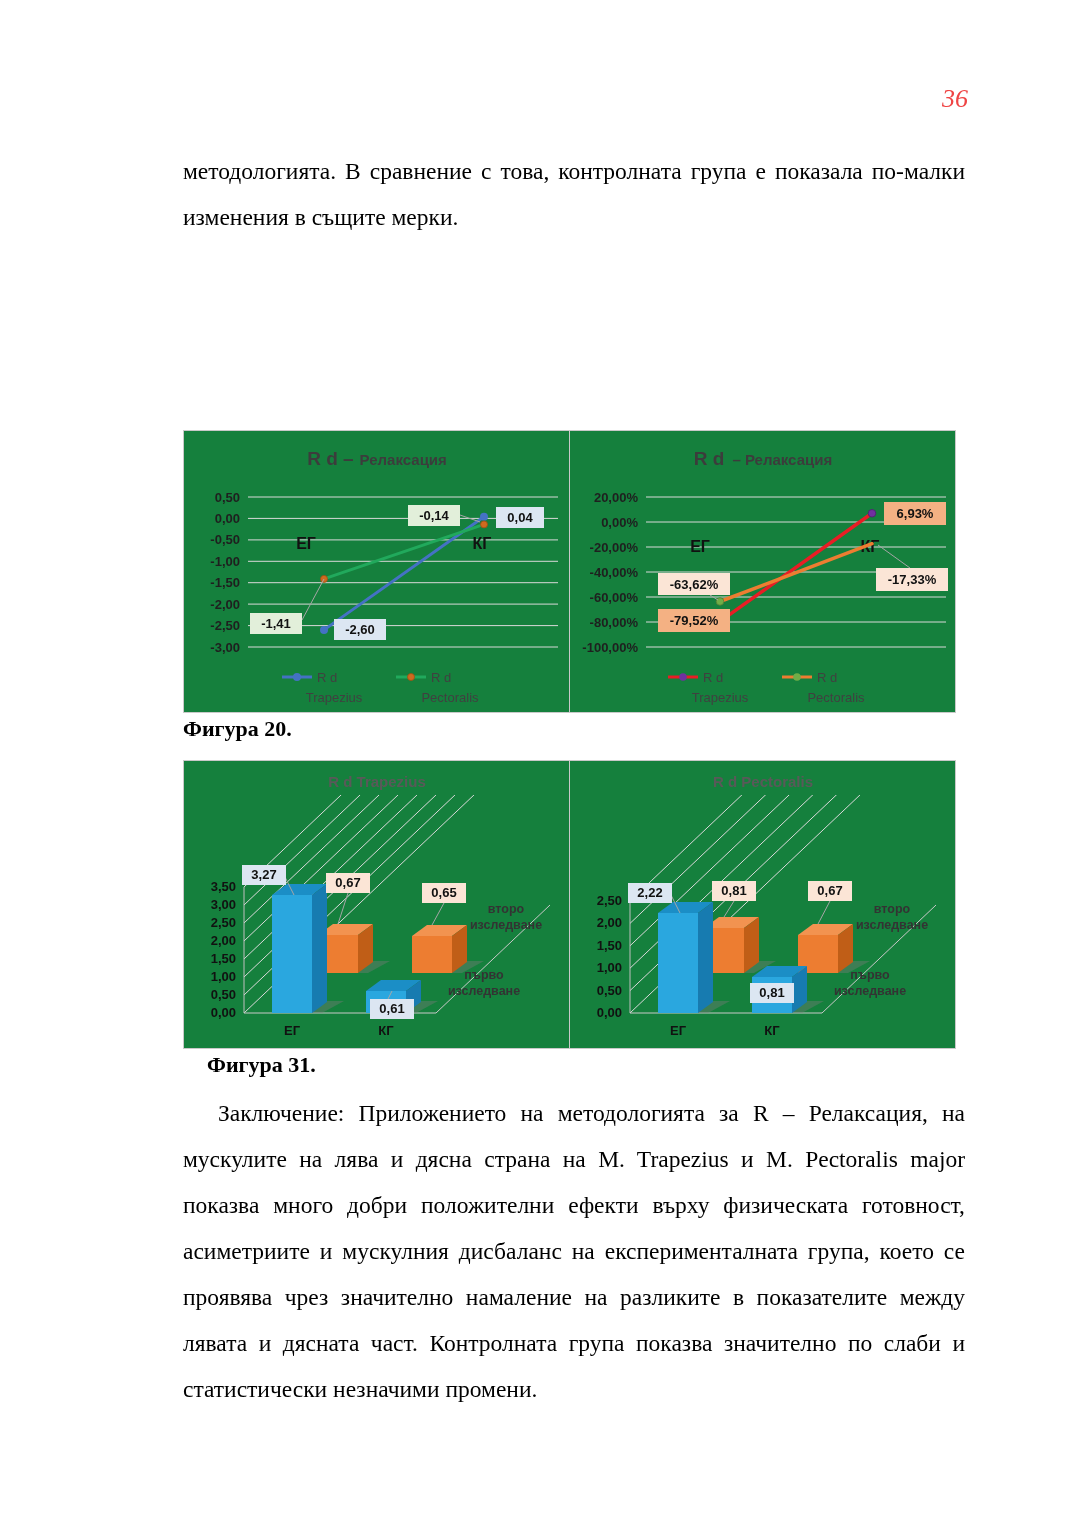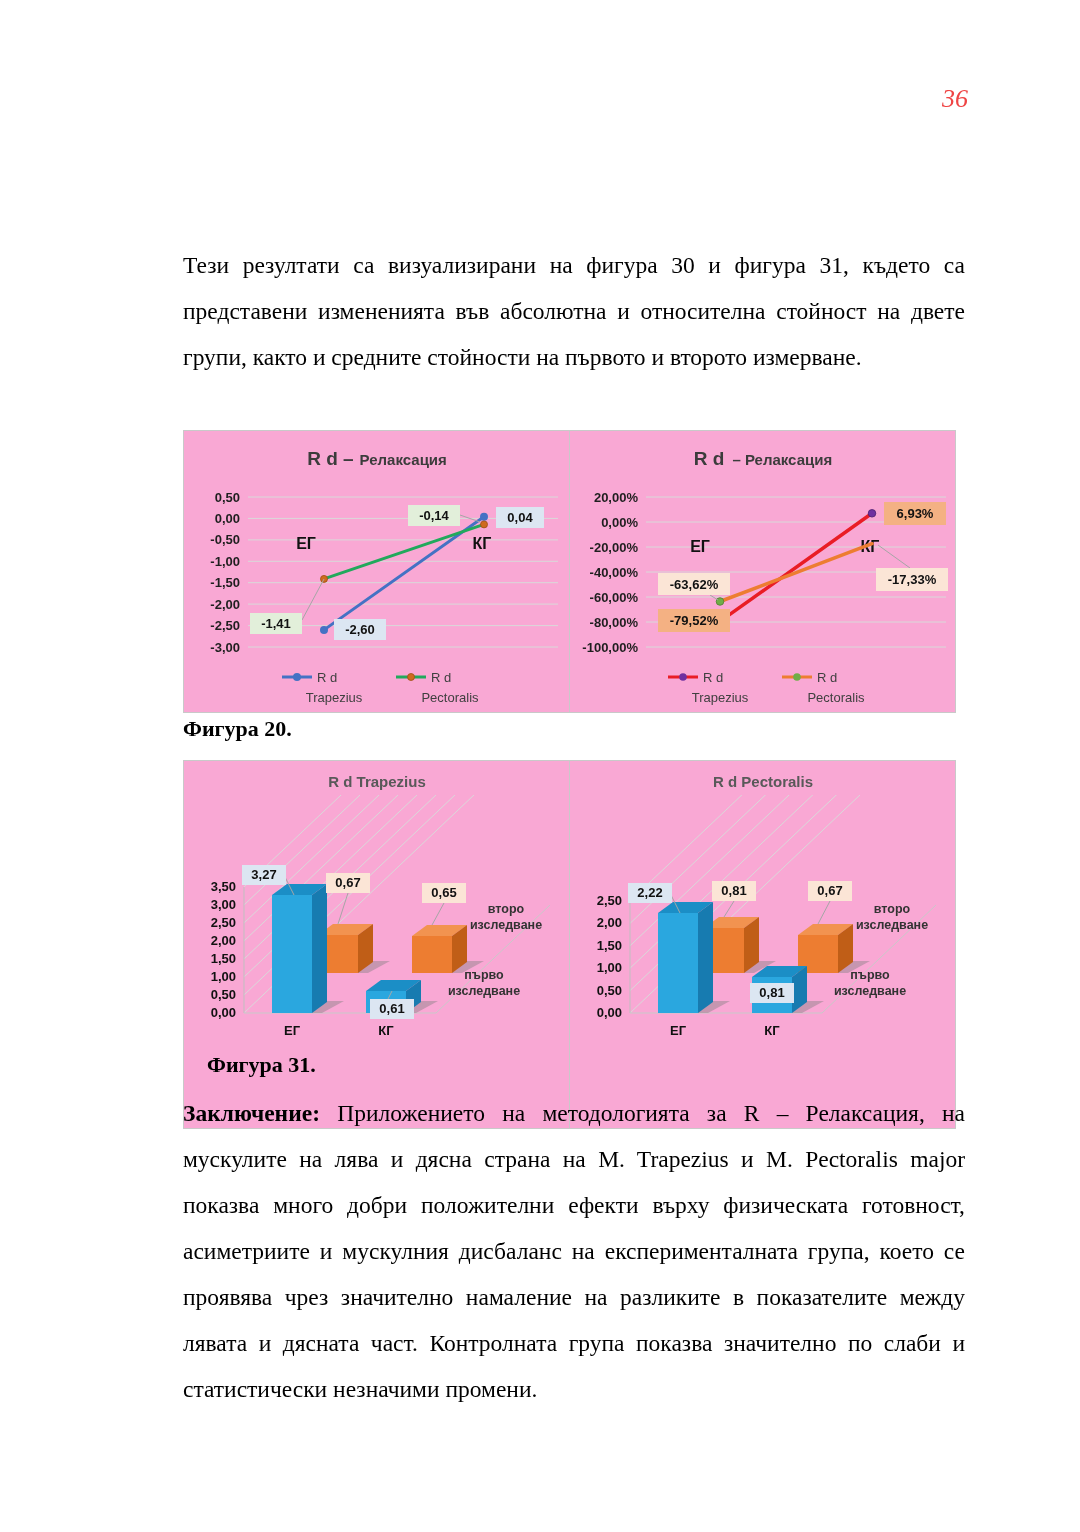--- a/index.html
+++ b/index.html
@@ -42,6 +42,7 @@
 
   <div class="page-number">36</div>
 
+  <p class="para" id="p1">методологията. В сравнение с това, контролната група е показала по-малки изменения в същите мерки.</p>
   <p class="para" id="p2">Тези резултати са визуализирани на фигура 30 и фигура 31, където са представени измененията във абсолютна и относителна стойност на двете групи, както и средните стойности на първото и второто измерване.</p>
 
   <div class="figure-box" id="fig30">

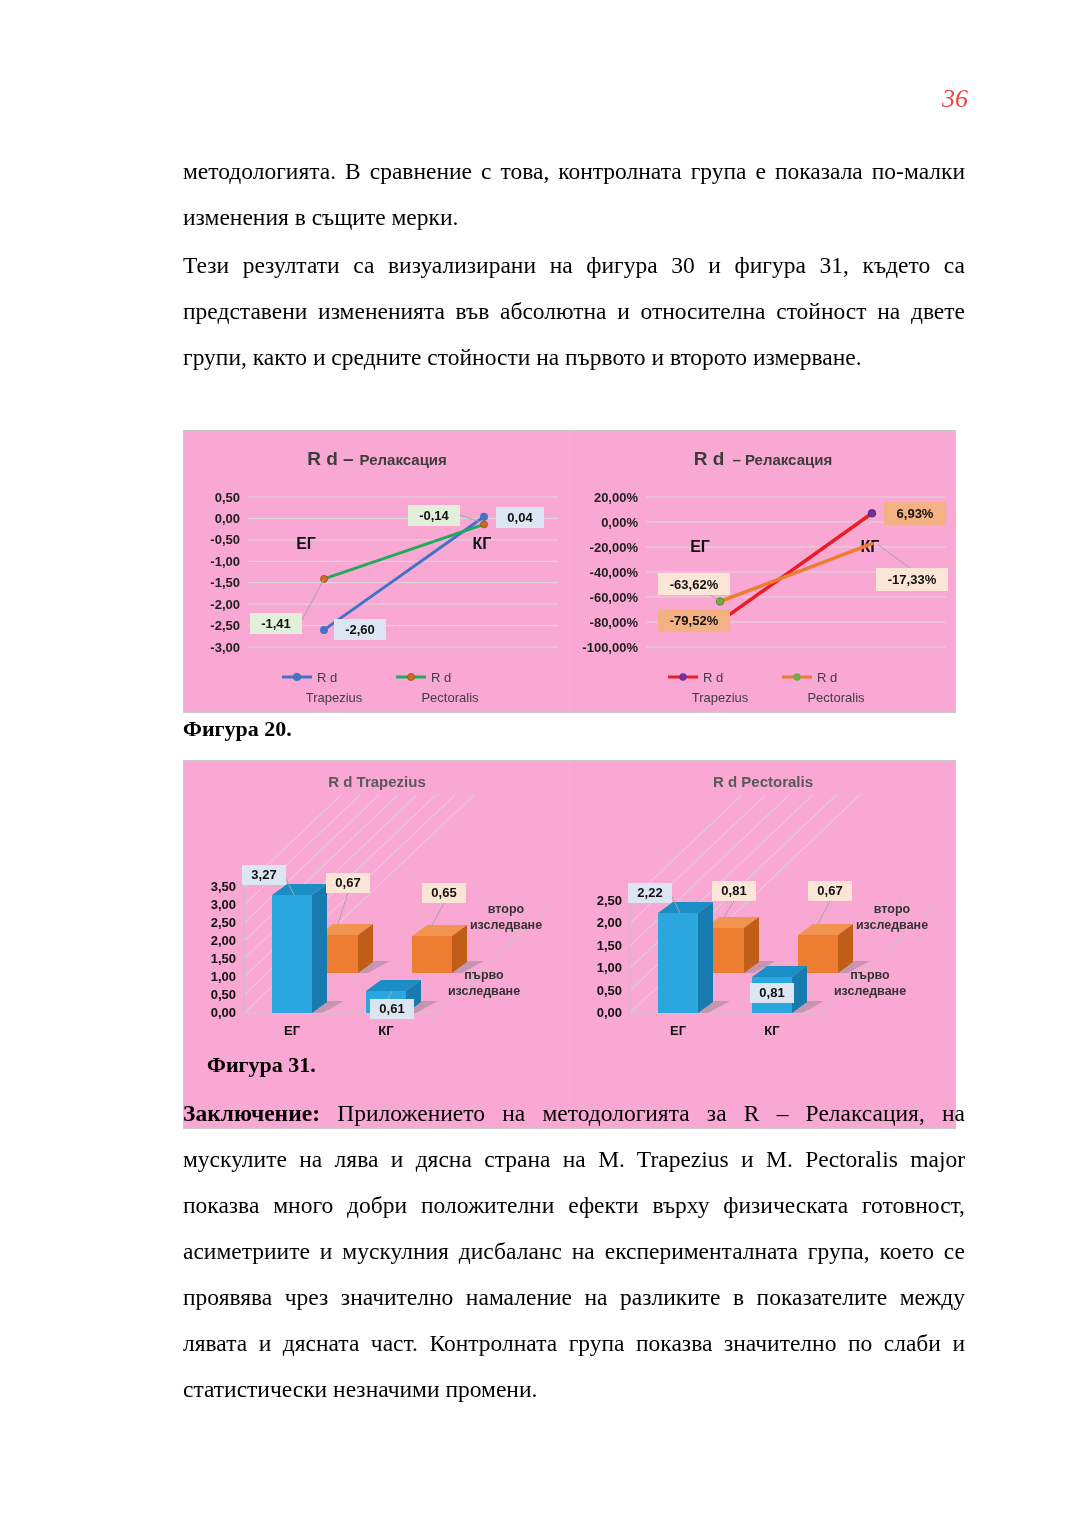--- a/index.html
+++ b/index.html
@@ -43,7 +43,6 @@
   <div class="page-number">36</div>
 
   <p class="para" id="p1">методологията. В сравнение с това, контролната група е показала по-малки изменения в същите мерки.</p>
-  <p class="para" id="p2">Тези резултати са визуализирани на фигура 30 и фигура 31, където са представени измененията във абсолютна и относителна стойност на двете групи, както и средните стойности на първото и второто измерване.</p>
 
   <div class="figure-box" id="fig30">
 

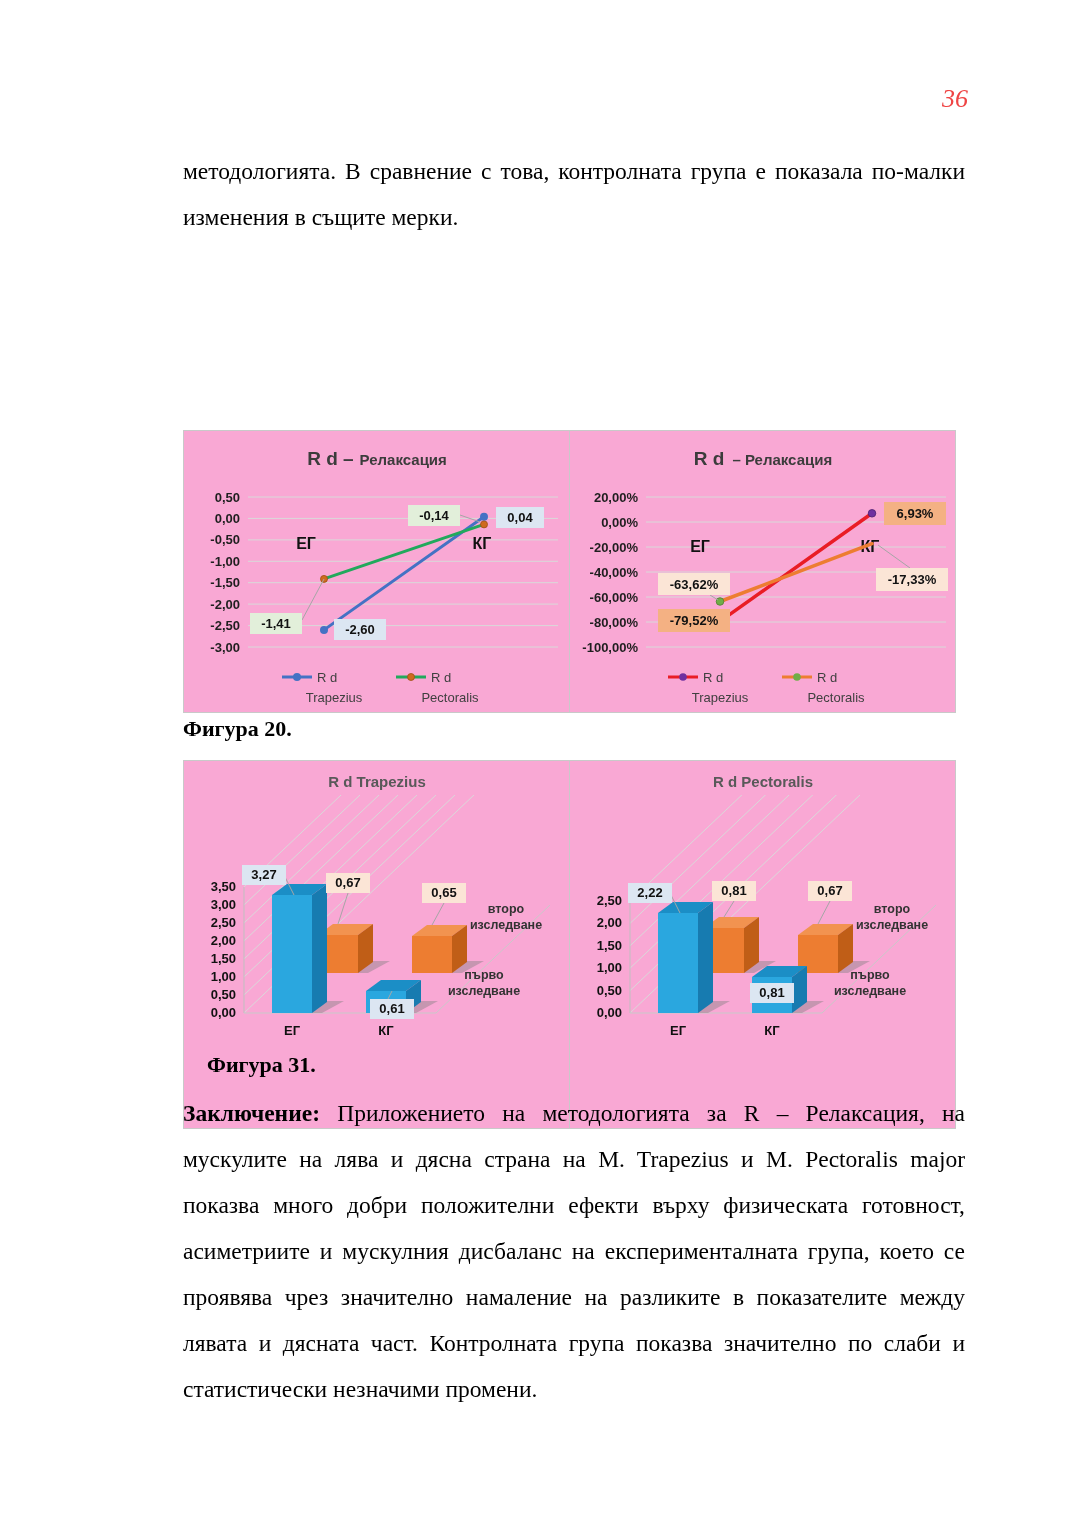--- a/index.html
+++ b/index.html
@@ -18,7 +18,7 @@
   .figure-box{position:absolute;left:183px;width:774px;display:flex;}
   #fig30{top:430px;height:283px;}
   #fig31{top:760px;height:369px;}
-  .chart-panel{box-sizing:border-box;width:50%;height:100%;border:1px solid #c9c9c9;background:#f9a8d4;}
+  .chart-panel{box-sizing:border-box;width:50%;height:100%;border:1px solid #c9c9c9;background:#15803d;}
   .chart-panel + .chart-panel{border-left:1px solid #c9c9c9;margin-left:-1px;}
   svg{display:block;}
   svg text{font-family:"Liberation Sans",sans-serif;}

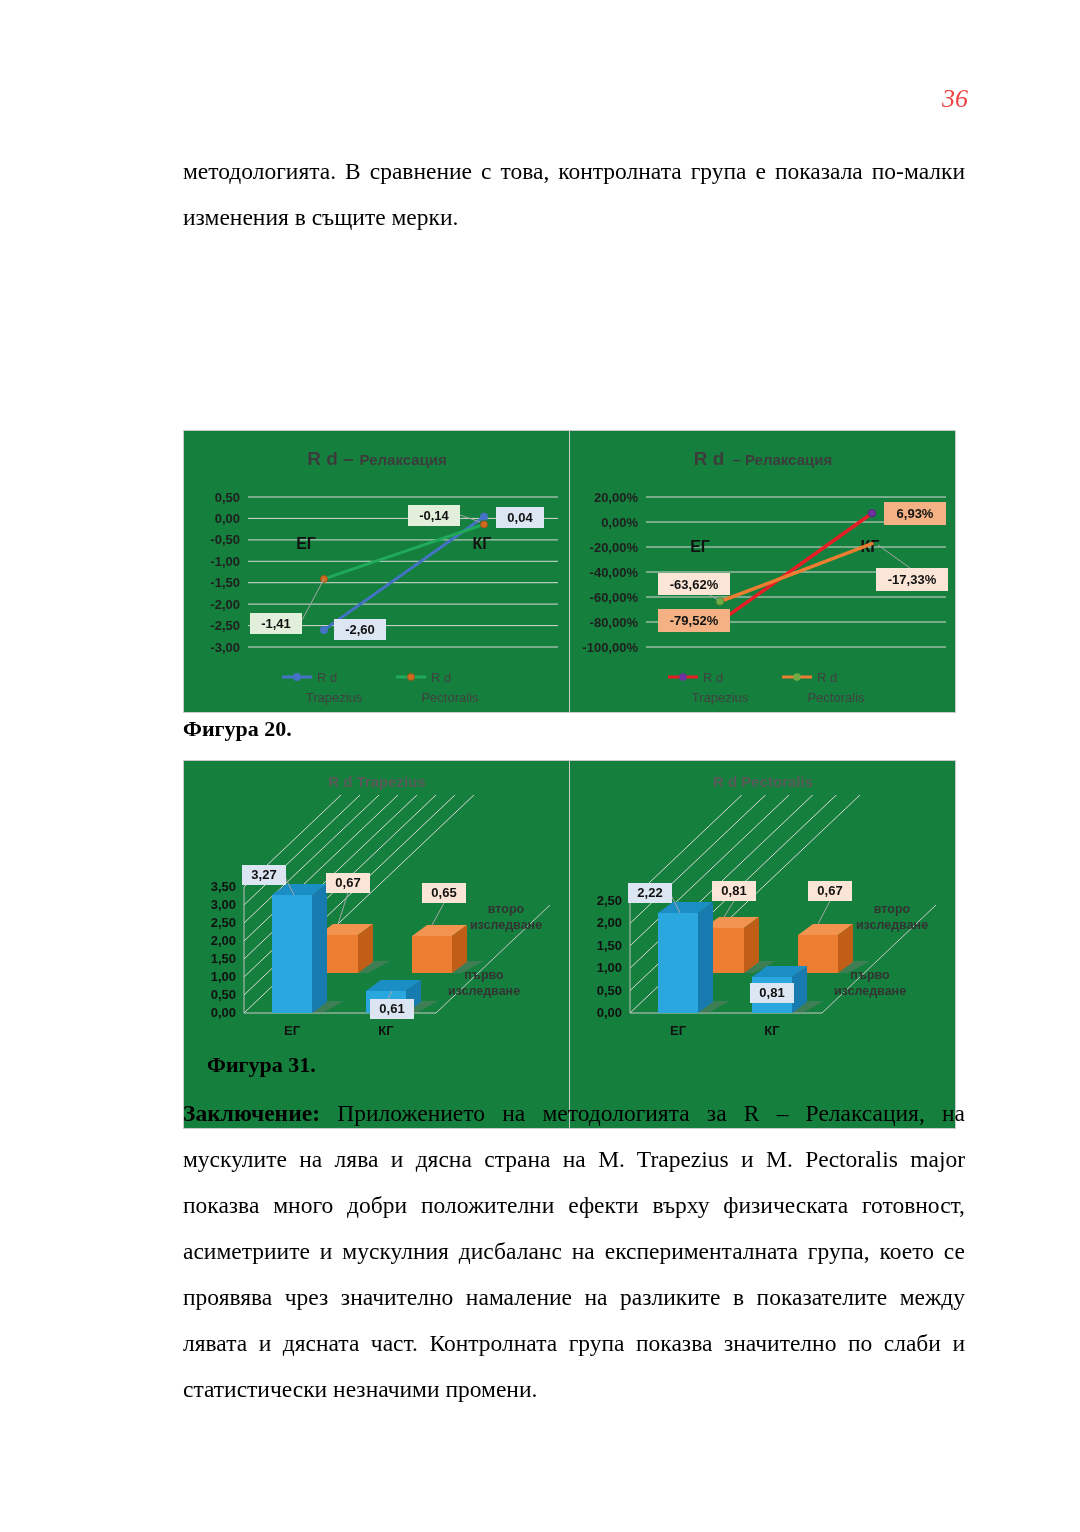--- a/index.html
+++ b/index.html
@@ -17,7 +17,7 @@
   #cap31{top:1052px;margin-left:24px;}
   .figure-box{position:absolute;left:183px;width:774px;display:flex;}
   #fig30{top:430px;height:283px;}
-  #fig31{top:760px;height:369px;}
+  #fig31{top:760px;height:289px;}
   .chart-panel{box-sizing:border-box;width:50%;height:100%;border:1px solid #c9c9c9;background:#15803d;}
   .chart-panel + .chart-panel{border-left:1px solid #c9c9c9;margin-left:-1px;}
   svg{display:block;}

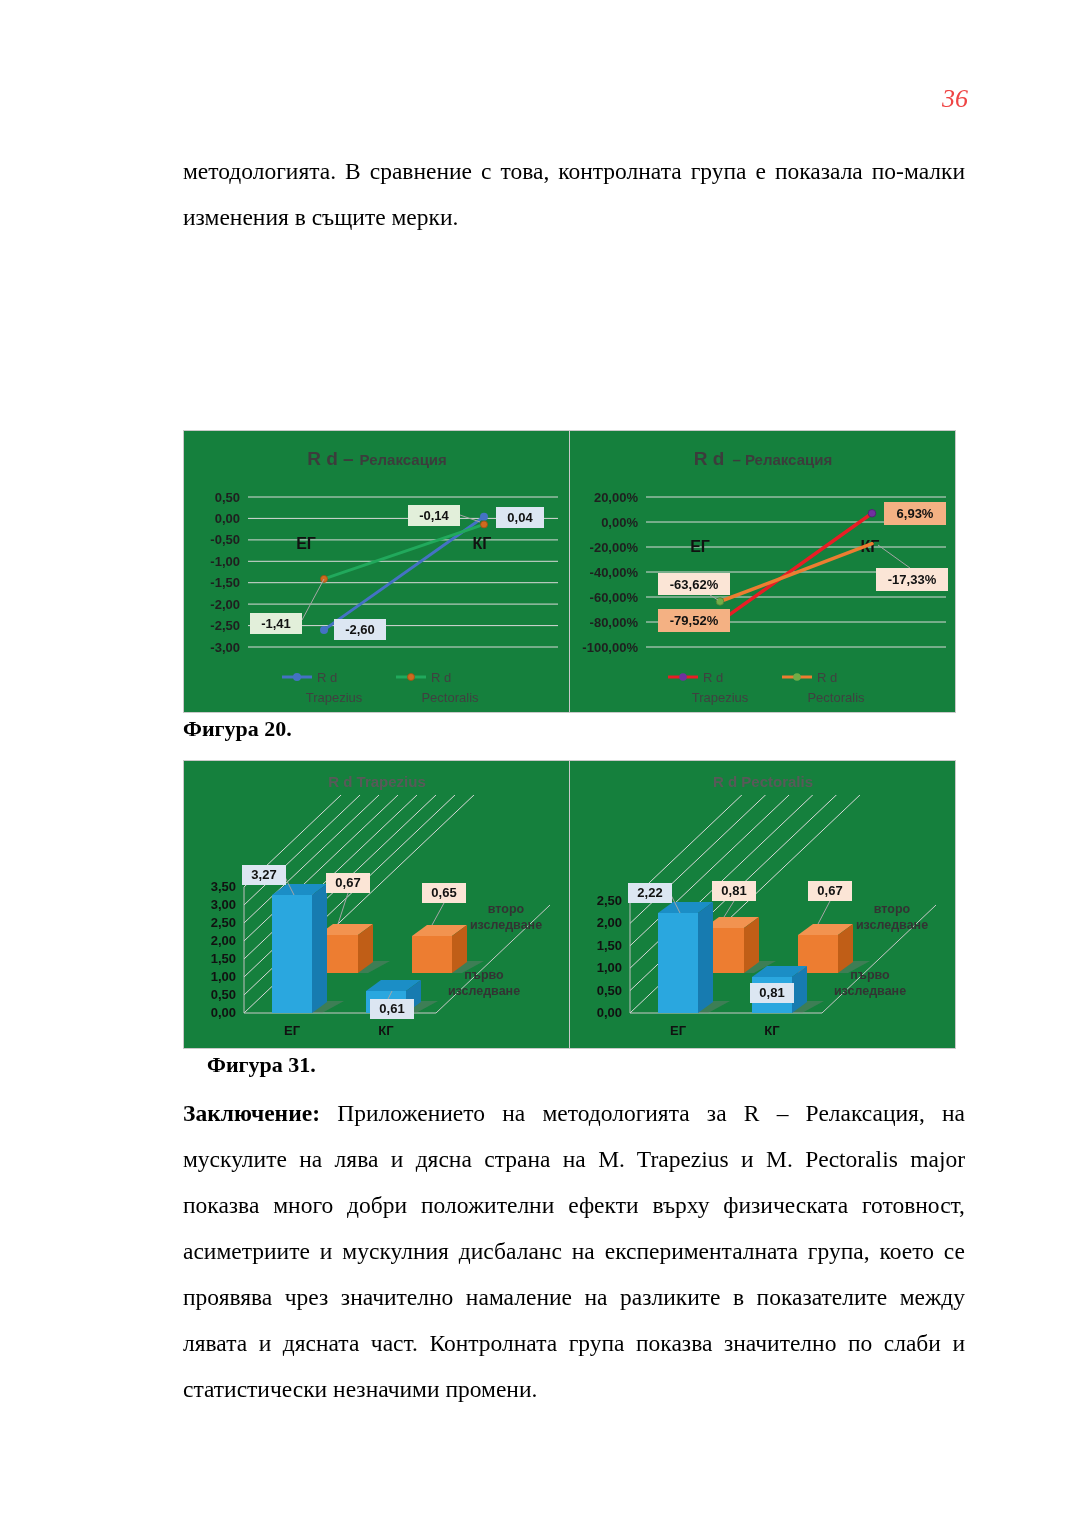--- a/index.html
+++ b/index.html
@@ -11,7 +11,7 @@
   #p1{top:148px;}
   #p2{top:242px;}
   #conclusion{top:1090px;}
-  .bold{font-weight:bold;}
+  .bold{font-weight:normal;margin-left:35px;}
   .caption{position:absolute;left:183px;margin:0;font-weight:bold;font-size:22px;}
   #cap30{top:716px;}
   #cap31{top:1052px;margin-left:24px;}

